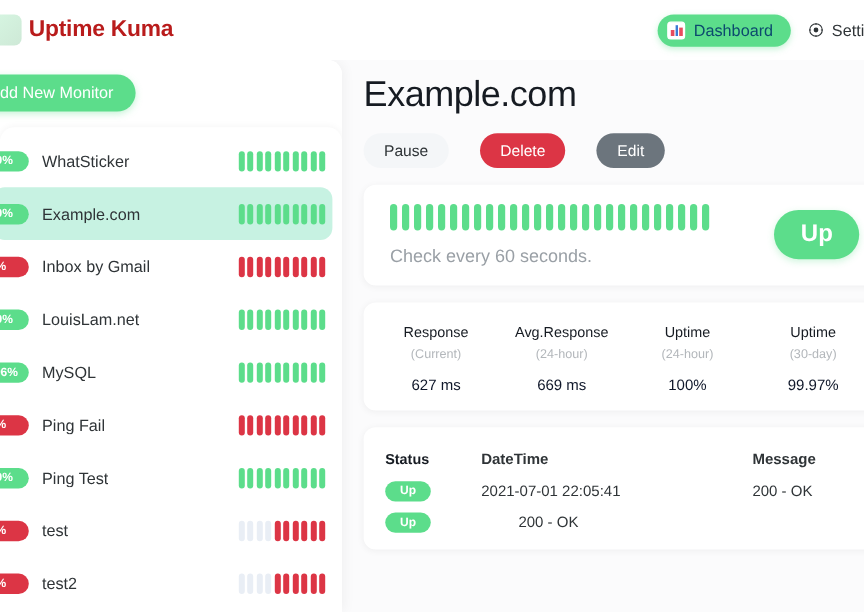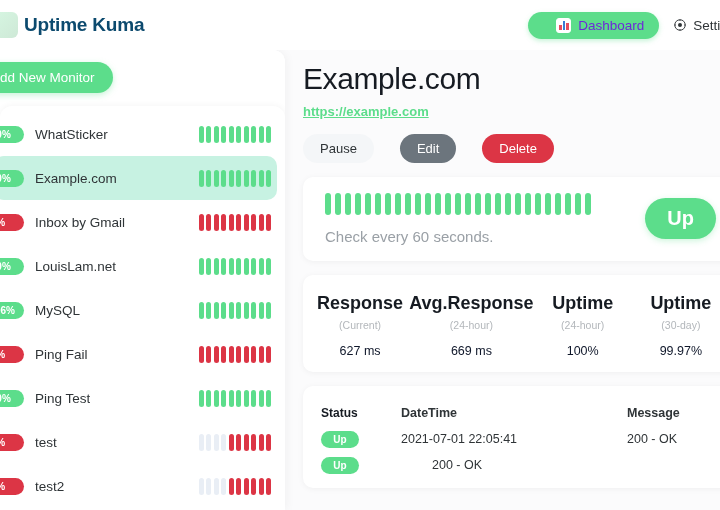--- a/index.html
+++ b/index.html
@@ -28,7 +28,7 @@
   }
   .brand-title {
     font-size: 19px; font-weight: bold; letter-spacing: -0.2px;
-    color: #0c4a6e;
+    color: #b91c1c;
   }
   .header-nav {
     position: absolute; right: 0; top: 0; height: 50px;

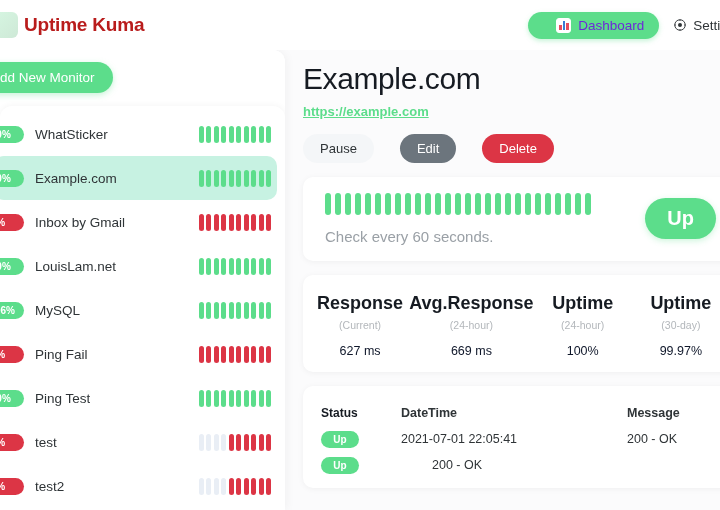--- a/index.html
+++ b/index.html
@@ -37,8 +37,8 @@
   }
   .nav-pill {
     display: flex; align-items: center; gap: 7px;
-    background: #5cdd8b; color: #6d28d9;
-    border-radius: 16px; padding: 6px 15px 6px 28px;
+    background: #5cdd8b; color: #0c4a6e;
+    border-radius: 16px; padding: 6px 15px 6px 8px;
     font-size: 13.5px; white-space: nowrap;
     box-shadow: 0 2px 5px rgba(92,221,139,.35);
   }

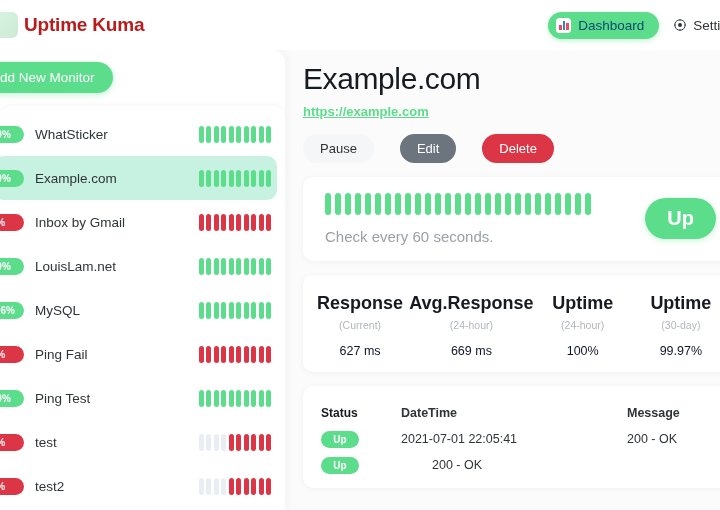--- a/index.html
+++ b/index.html
@@ -369,7 +369,6 @@
 
   <div class="main">
     <div class="page-title">Example.com</div>
-    <a class="page-url" href="#">https://example.com</a>
 
     <div class="btn-row">
       <button class="btn btn-pause">Pause</button>

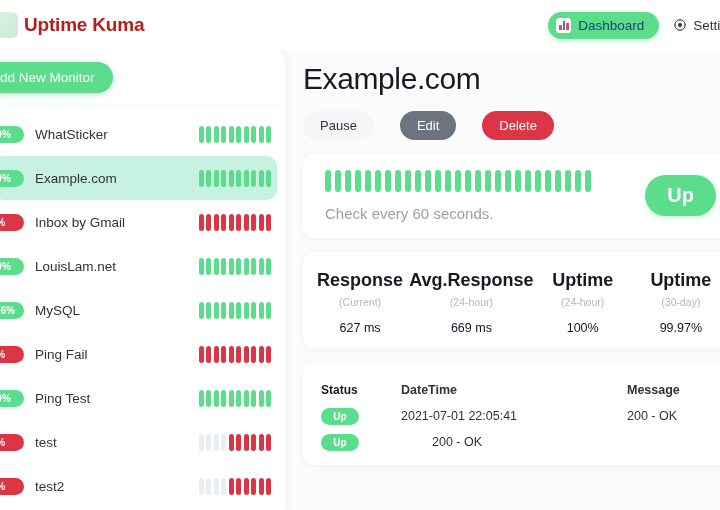--- a/index.html
+++ b/index.html
@@ -372,8 +372,8 @@
 
     <div class="btn-row">
       <button class="btn btn-pause">Pause</button>
+      <button class="btn btn-delete">Delete</button>
       <button class="btn btn-edit">Edit</button>
-      <button class="btn btn-delete">Delete</button>
     </div>
 
     <div class="card card-hb">

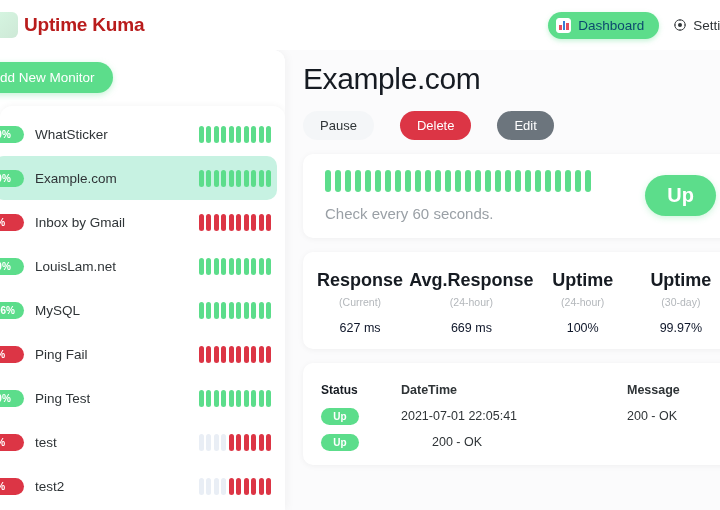--- a/index.html
+++ b/index.html
@@ -162,7 +162,7 @@
 
   .stats { display: flex; text-align: center; padding: 18px 8px 14px 8px; }
   .stat { flex: 1 1 0; }
-  .stat-label { font-size: 18px; font-weight: bold; color: #161b22; white-space: nowrap; }
+  .stat-label { font-size: 12px; font-weight: normal; color: #161b22; white-space: nowrap; }
   .stat-sub   { font-size: 10.5px; color: #b3b7bb; margin-top: 5px; }
   .stat-value { font-size: 12.5px; color: #0f172a; margin-top: 13px; }
 

